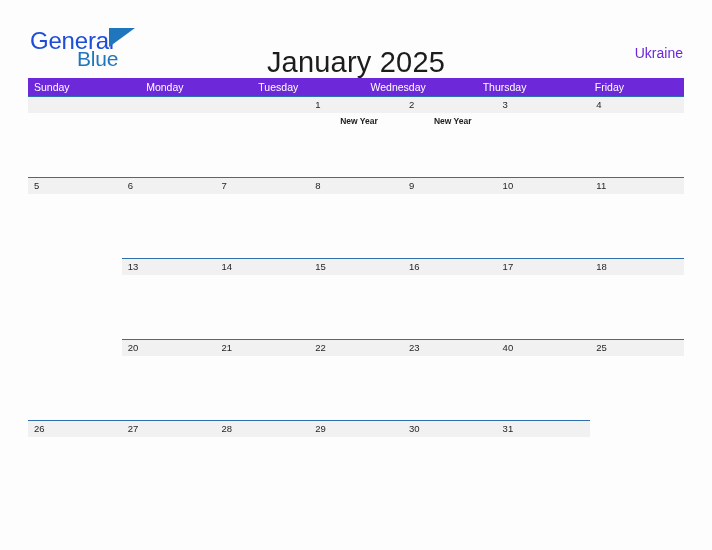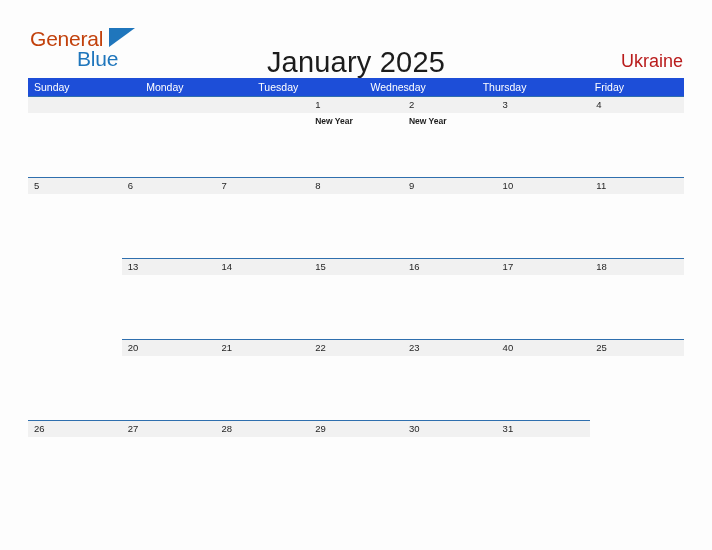--- a/index.html
+++ b/index.html
@@ -39,8 +39,8 @@
     position: absolute;
     left: 0;
     top: 0;
-    font-size: 21px;
-    color: #c2410c;
+    font-size: 24px;
+    color: #1d4ed8;
     letter-spacing: -0.2px;
     font-family: "Liberation Sans", sans-serif;
   }

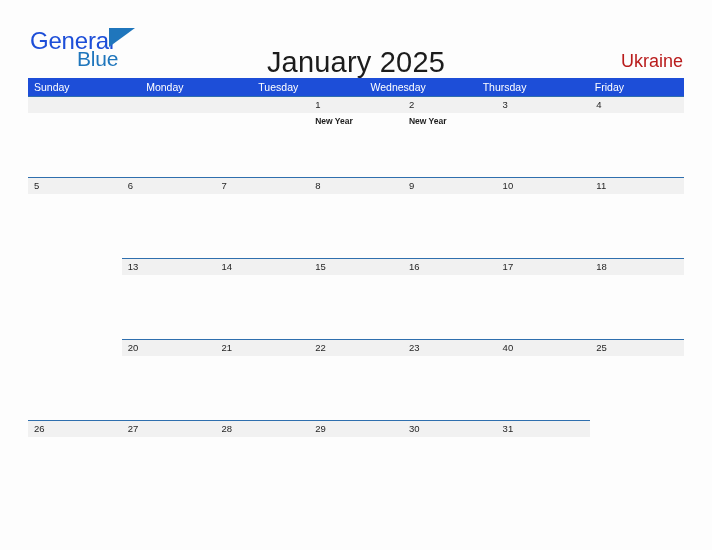--- a/index.html
+++ b/index.html
@@ -79,9 +79,9 @@
   .region-label {
     position: absolute;
     right: 29px;
-    top: 51px;
-    font-size: 18px;
-    color: #b91c1c;
+    top: 45px;
+    font-size: 14px;
+    color: #6d28d9;
   }
 
   

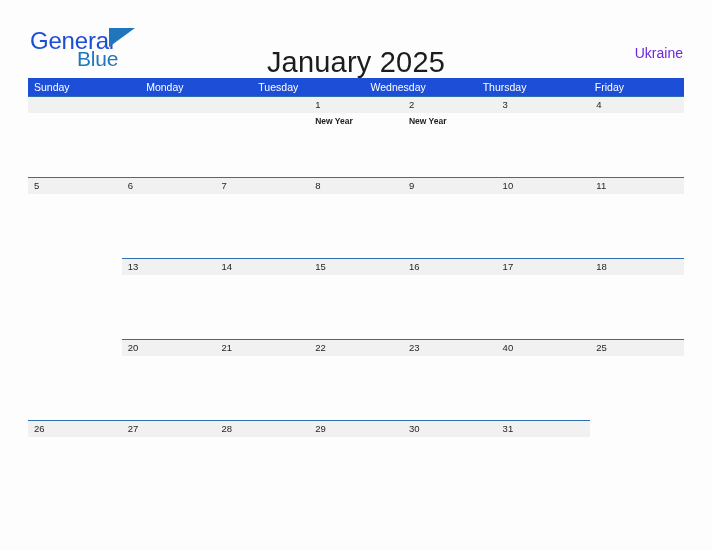--- a/index.html
+++ b/index.html
@@ -94,7 +94,7 @@
 
   .weekday-header {
     display: flex;
-    background: #1d4ed8;
+    background: #6d28d9;
     height: 18px;
     gap: 17px;
   }

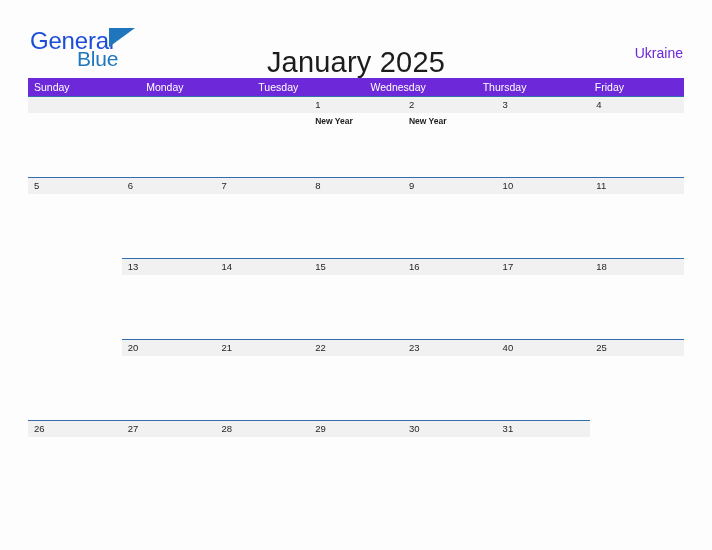--- a/index.html
+++ b/index.html
@@ -134,6 +134,7 @@
   .events {
     padding-left: 6px;
     padding-top: 3px;
+    text-align: center;
   }
   .event {
     font-size: 8.5px;

